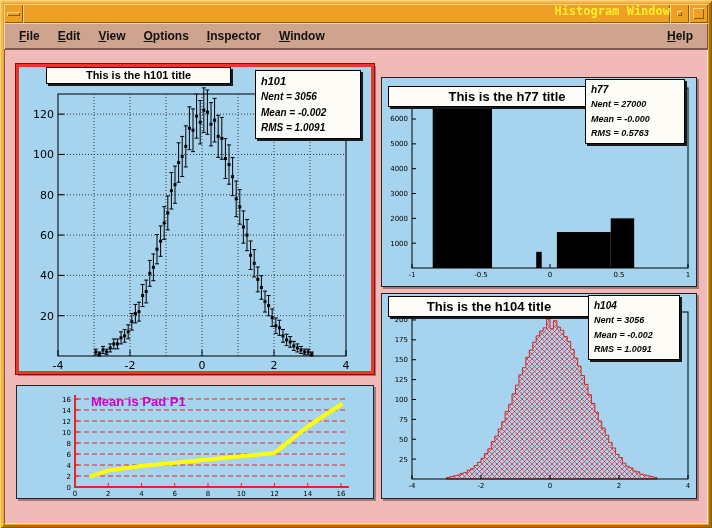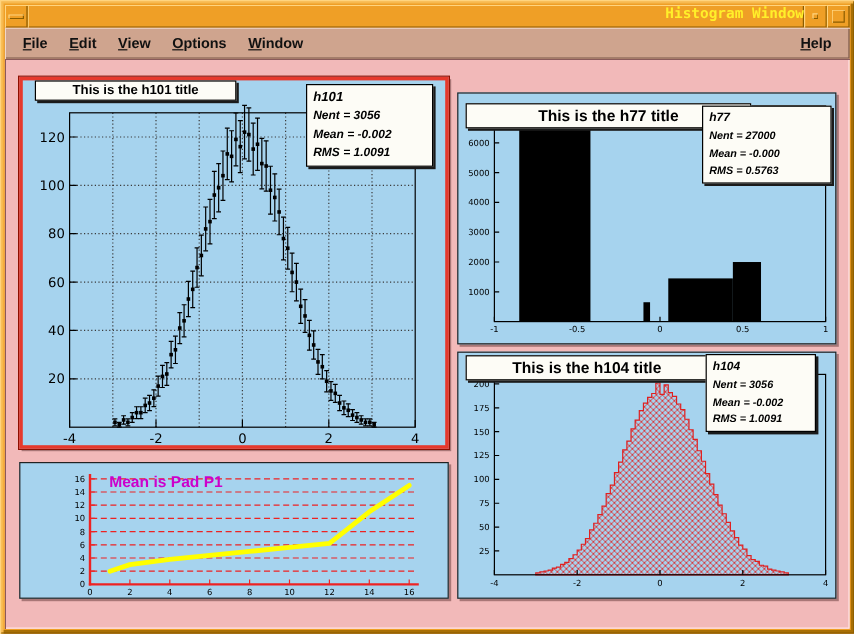--- a/index.html
+++ b/index.html
@@ -78,6 +78,7 @@
     <span class="menu-item">Edit</span>
     <span class="menu-item">View</span>
     <span class="menu-item">Options</span>
+    <span class="menu-item">Inspector</span>
     <span class="menu-item">Window</span>
     <span class="menu-item menu-help">Help</span>
   </div>

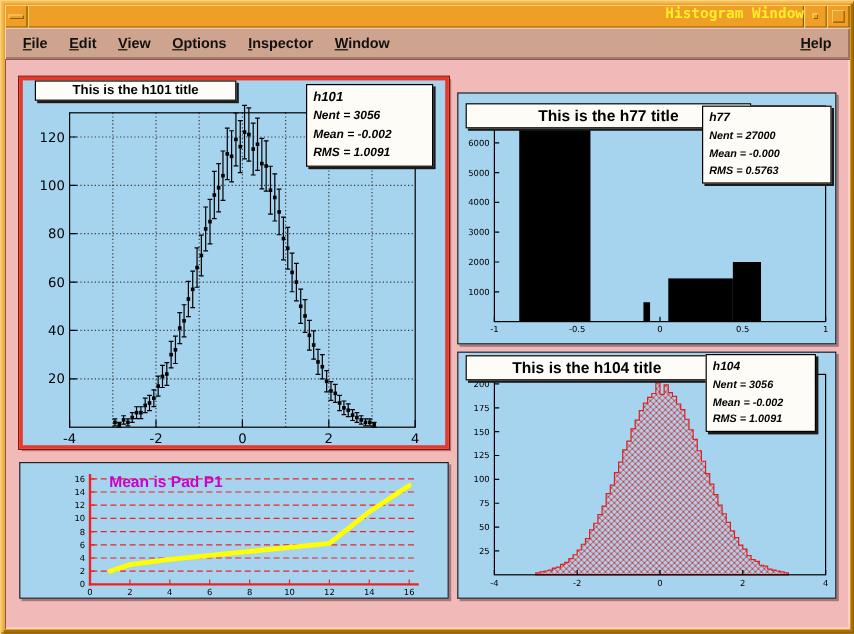--- a/index.html
+++ b/index.html
@@ -368,7 +368,7 @@
           <line x1="39" y1="47.15384615384613" x2="45" y2="47.15384615384613" stroke="#000"></line>
           <text x="35" y="51.00384615384613" font-size="11" text-anchor="end" fill="#000" font-family="DejaVu Sans, sans-serif">120</text>
         </svg>
-      <div class="title-box tb-small" style="left:10px;top:0;width:168px">This is the h101 title</div>
+      <div class="title-box tb-small" style="left:27px;top:0;width:185px">This is the h101 title</div>
       <div class="stats-box st-10" style="left:236px;top:3px;width:106px">
         <div class="stats-name">h101</div>
         <div class="stats-line">Nent = 3056</div>

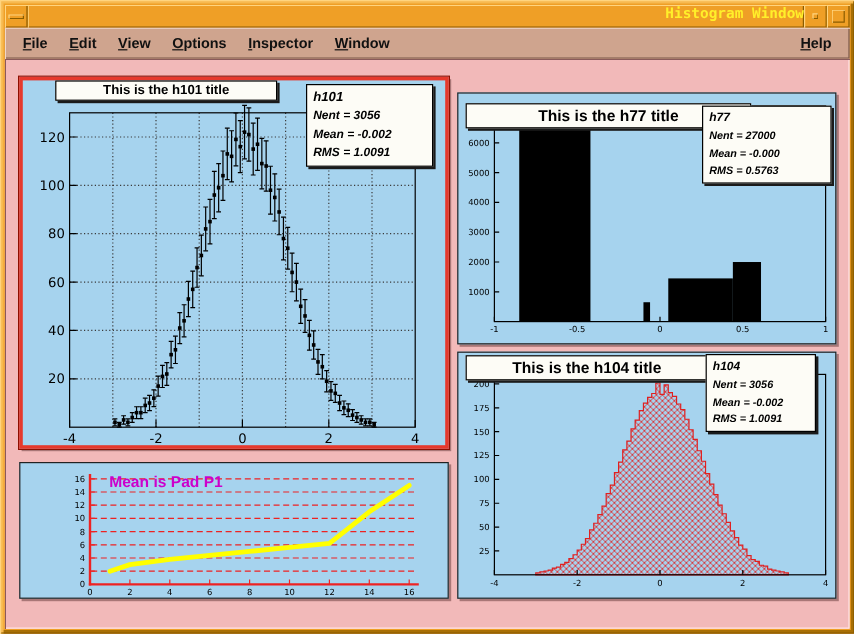--- a/index.html
+++ b/index.html
@@ -410,7 +410,7 @@
           <text x="26" y="18.656896551724127" font-size="7" text-anchor="end" fill="#000" font-family="DejaVu Sans, sans-serif">7000</text>
         </svg>
       <div class="title-box tb-big" style="left:6px;top:8px;width:238px">This is the h77 title</div>
-      <div class="stats-box st-9" style="left:203px;top:10px;width:108px">
+      <div class="stats-box st-9" style="left:203px;top:1px;width:100px">
         <div class="stats-name">h77</div>
         <div class="stats-line">Nent = 27000</div>
         <div class="stats-line">Mean = -0.000</div>

